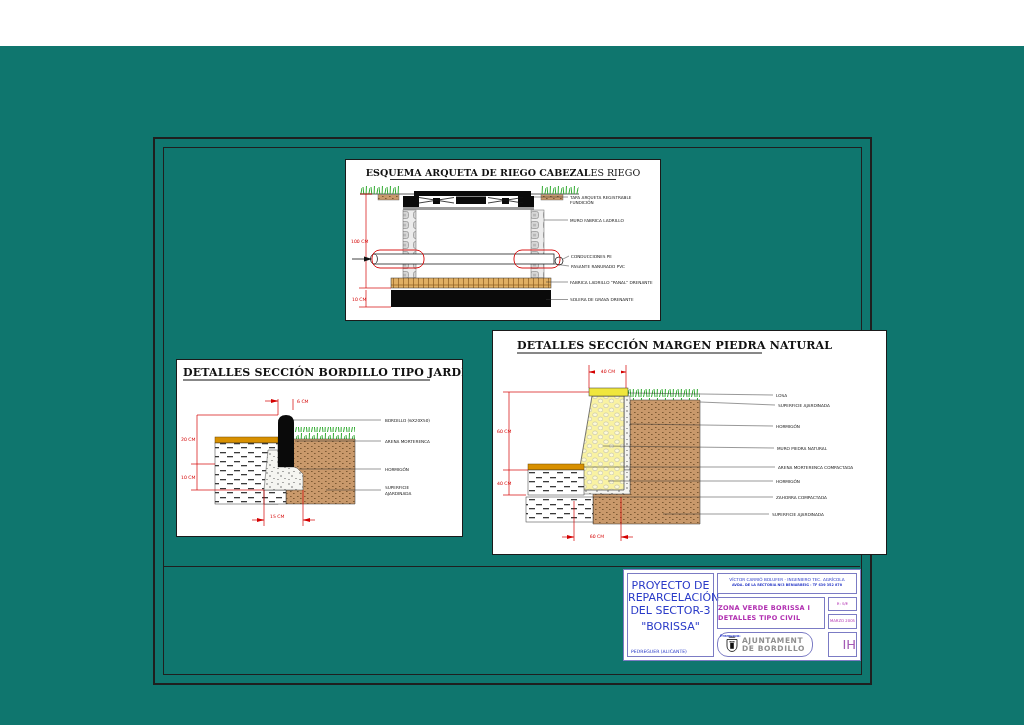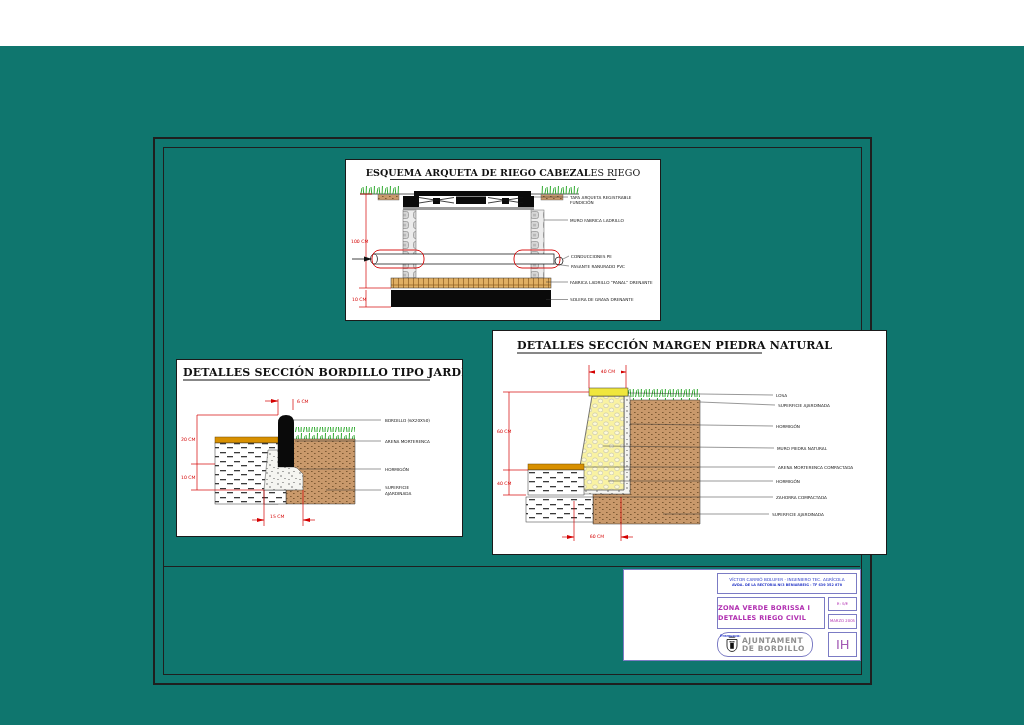--- a/index.html
+++ b/index.html
@@ -310,6 +310,15 @@
   </div>
 
   <div class="tb">
+    <div class="cell tb-left">
+      <div class="proj blue">
+        <div>PROYECTO DE</div>
+        <div>REPARCELACIÓN</div>
+        <div>DEL SECTOR-3</div>
+        <div style="margin-top:4px">"BORISSA"</div>
+      </div>
+      <div class="loc blue">PEDREGUER (ALICANTE)</div>
+    </div>
 
     <div class="cell tb-eng">
       <div class="eng1 blue">VÍCTOR CARRIÓ BOLUFER - INGENIERO TEC. AGRÍCOLA</div>

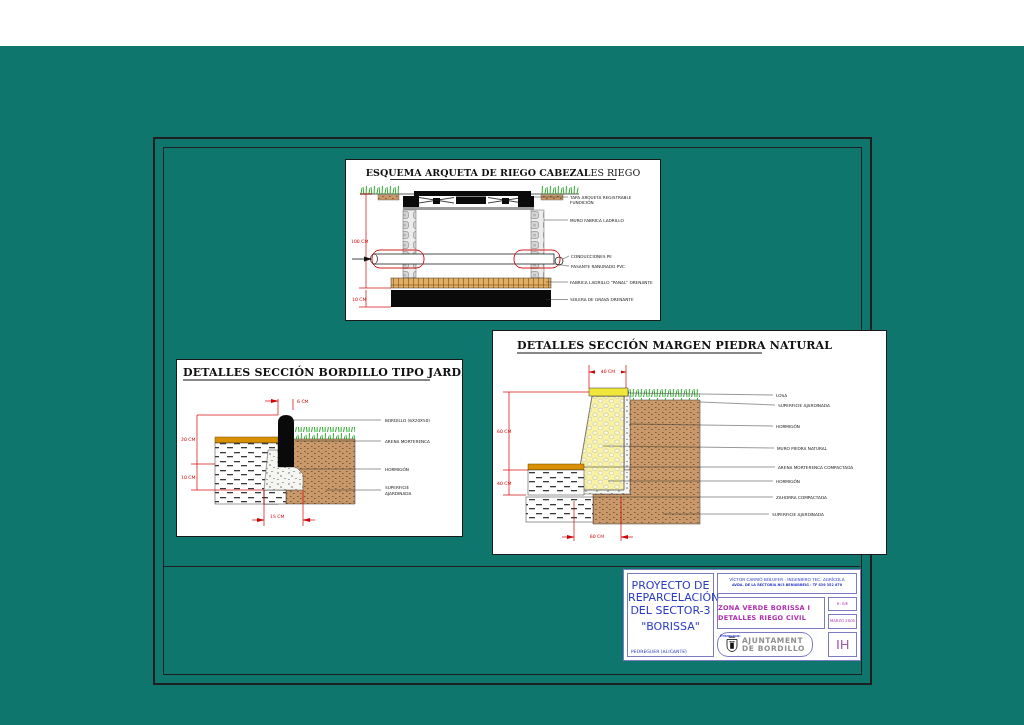--- a/index.html
+++ b/index.html
@@ -328,7 +328,7 @@
     <div class="cell tb-sheet">
       <div class="sheet-title magenta">
         <div>ZONA VERDE BORISSA I</div>
-        <div>DETALLES RIEGO CIVIL</div>
+        <div>DETALLES TIPO CIVIL</div>
       </div>
     </div>
 

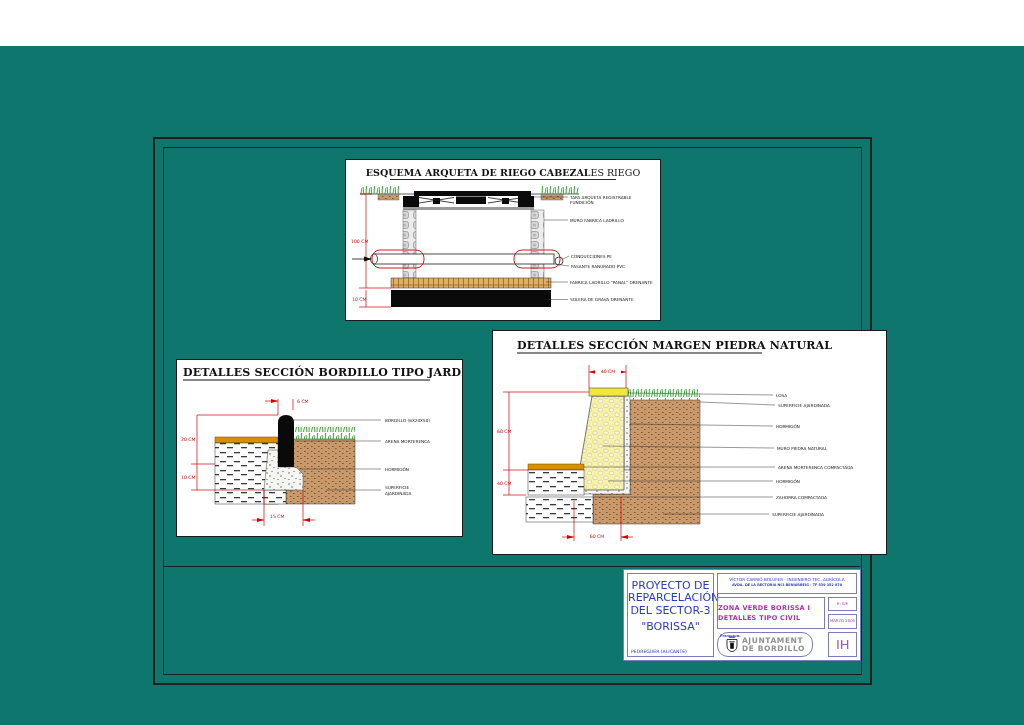--- a/index.html
+++ b/index.html
@@ -38,7 +38,7 @@
   .prom-label{position:absolute;left:2px;top:1px;font-size:3.4px;font-weight:bold;}
   .prom-row{display:flex;align-items:center;justify-content:center;height:100%;gap:3px;}
   .aj-text{color:#8f8f8f;font-size:7.5px;line-height:1.05;letter-spacing:.6px;font-weight:bold;}
-  .code{font-size:13px;text-align:left;line-height:23px;color:#a35ab5;padding-left:7px;}
+  .code{font-size:13px;text-align:right;line-height:23px;color:#a35ab5;padding-left:7px;}
 </style>
 </head>
 <body>

